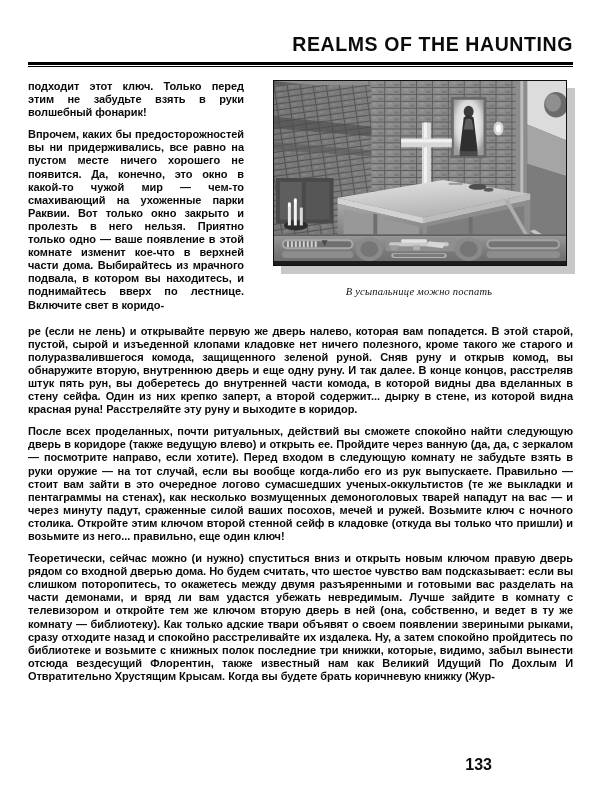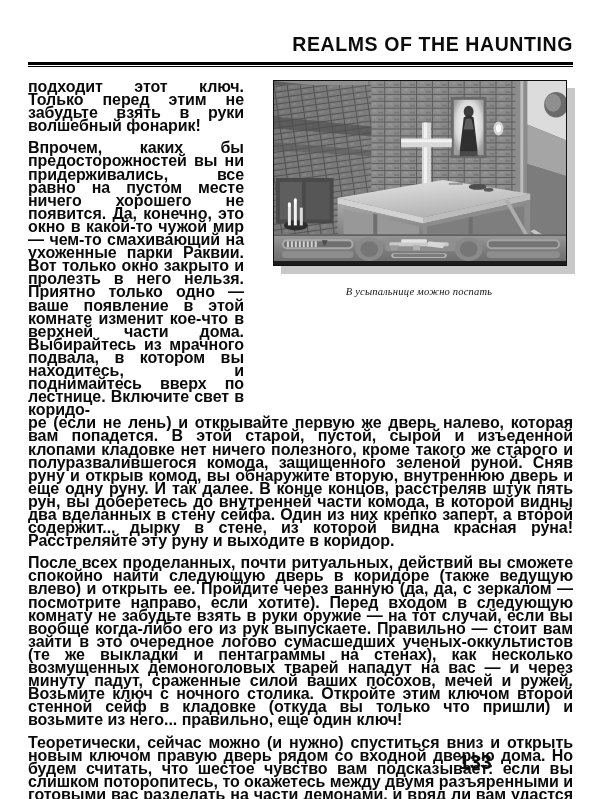--- a/index.html
+++ b/index.html
@@ -55,7 +55,7 @@
 
   p.para {
     margin:0 0 9px 0;
-    font-size:16px;
+    font-size:11px;
     line-height:13.1px;
     text-align:justify;
     font-weight:bold;

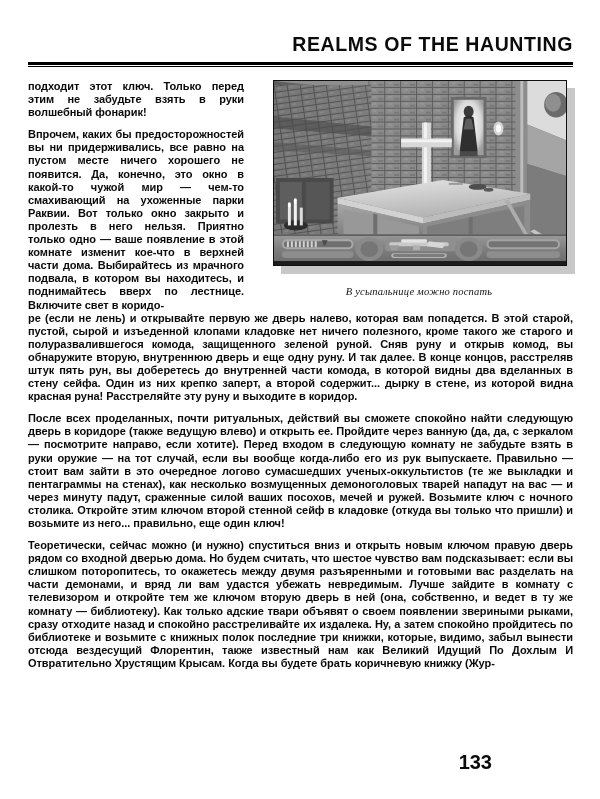--- a/index.html
+++ b/index.html
@@ -112,7 +112,7 @@
   }
   .narrow-col p.para { text-align:justify; }
 
-  .full-flow { clear:both; }
+  .full-flow { clear:both;margin-top:13px; }
 
   
   .folio {

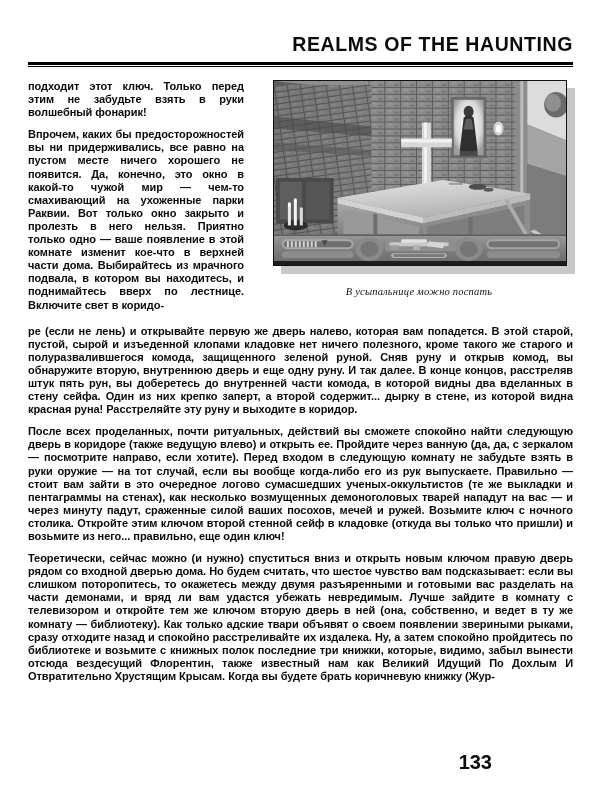--- a/index.html
+++ b/index.html
@@ -121,7 +121,7 @@
     bottom:25px;
     font-family:"Liberation Sans", sans-serif;
     font-weight:bold;
-    font-size:20px;
+    font-size:16px;
     color:#0b0b0b;
   }
 </style>

